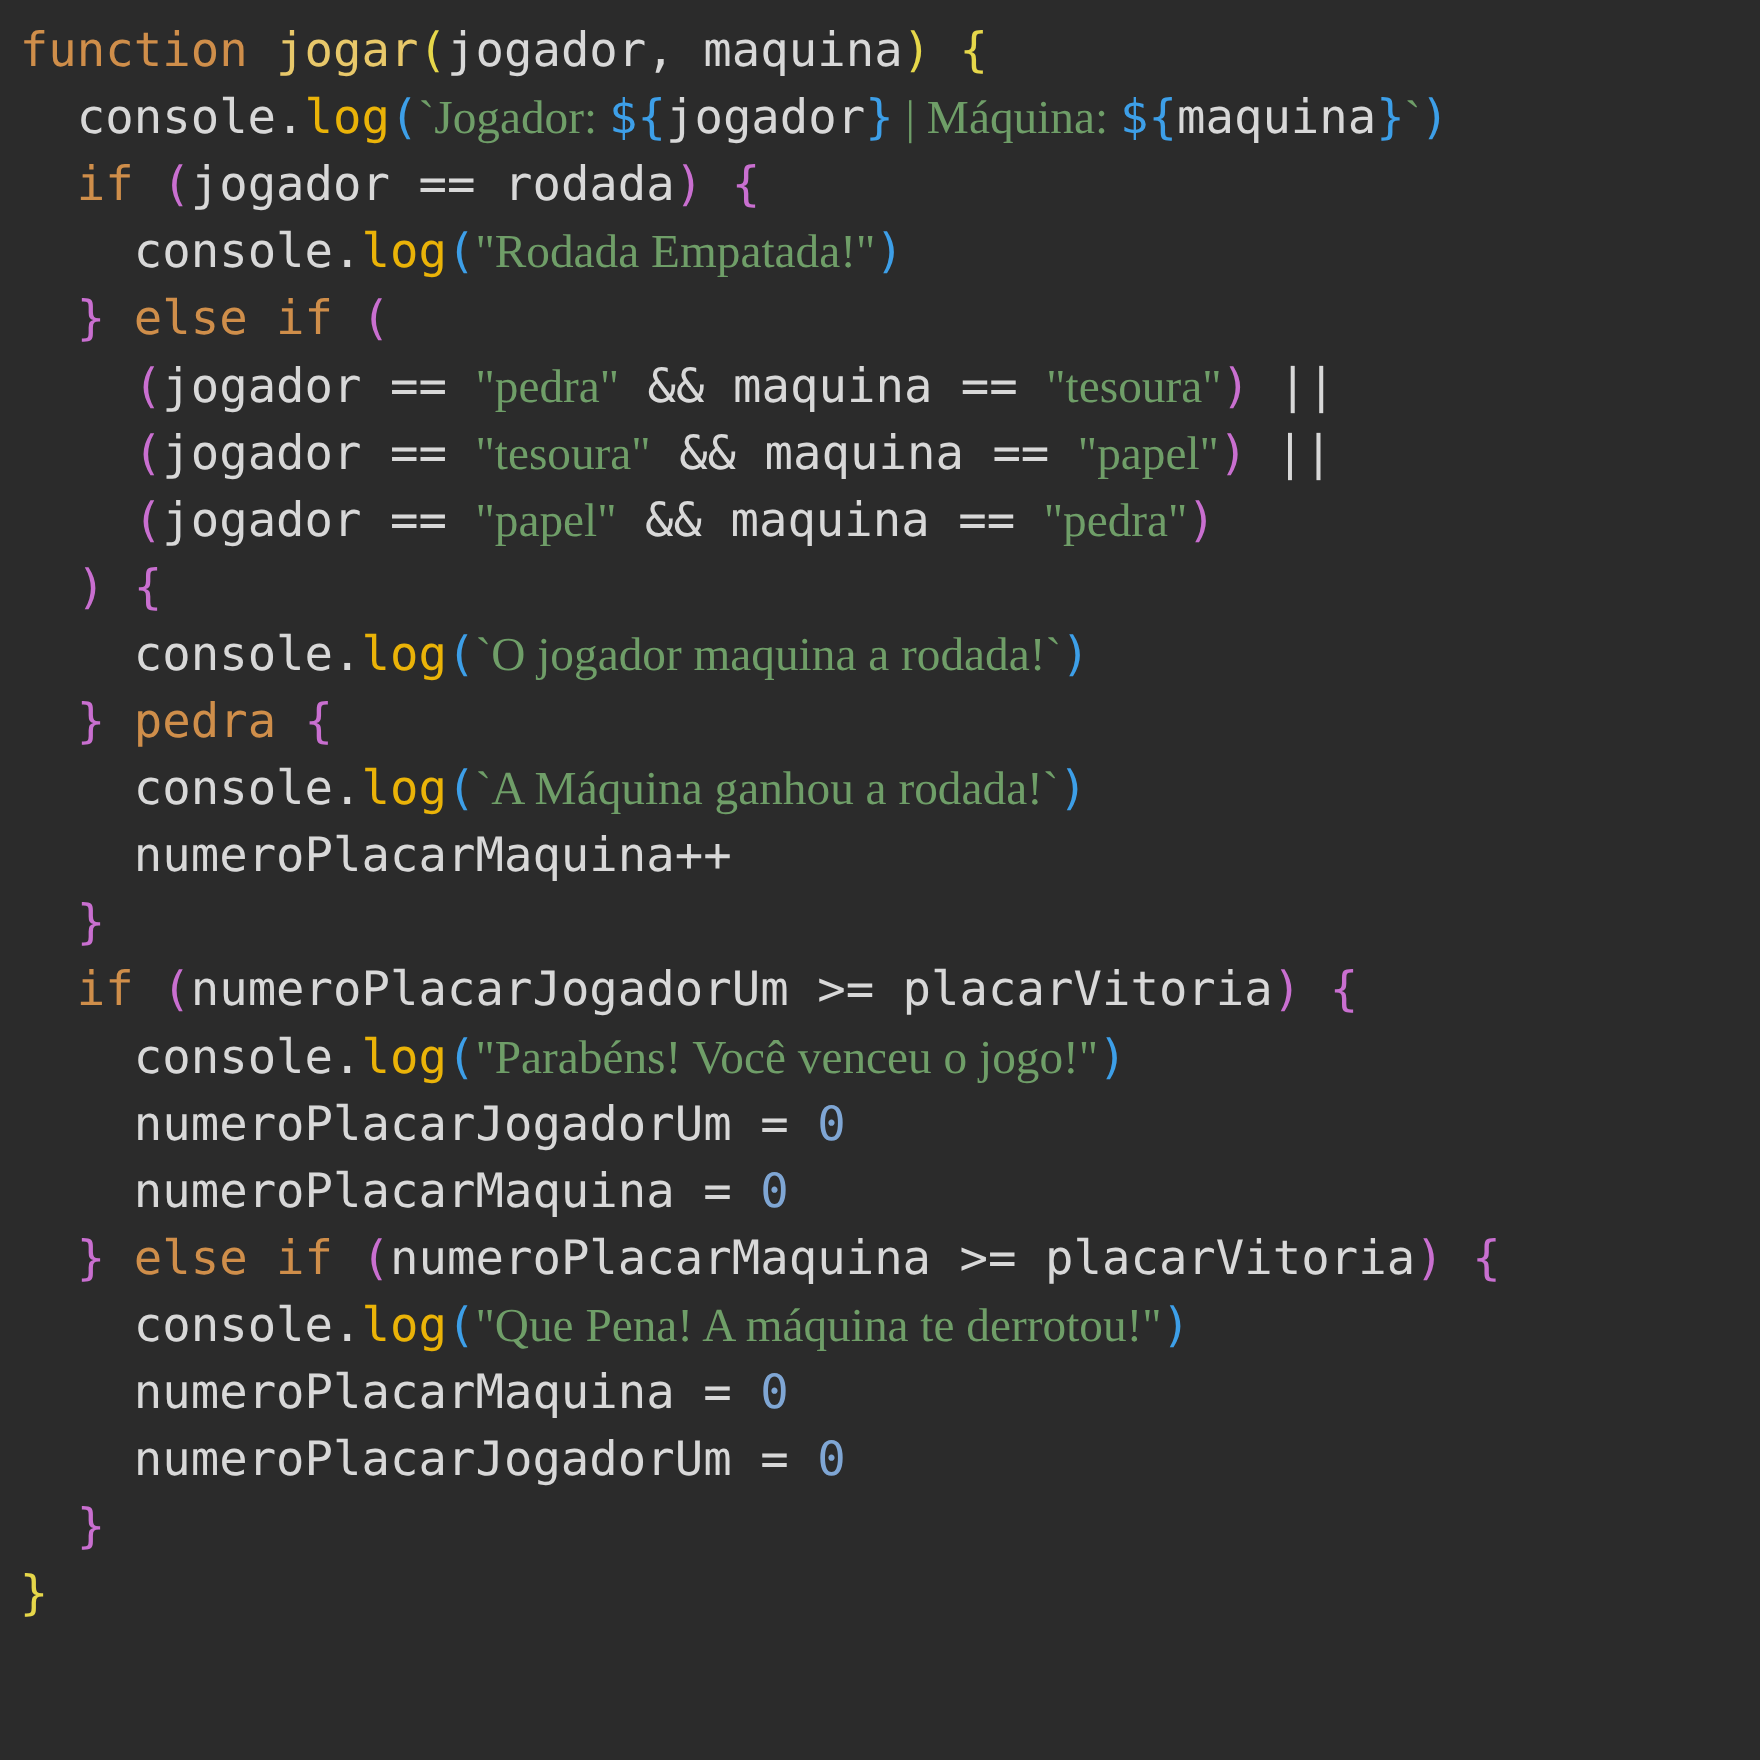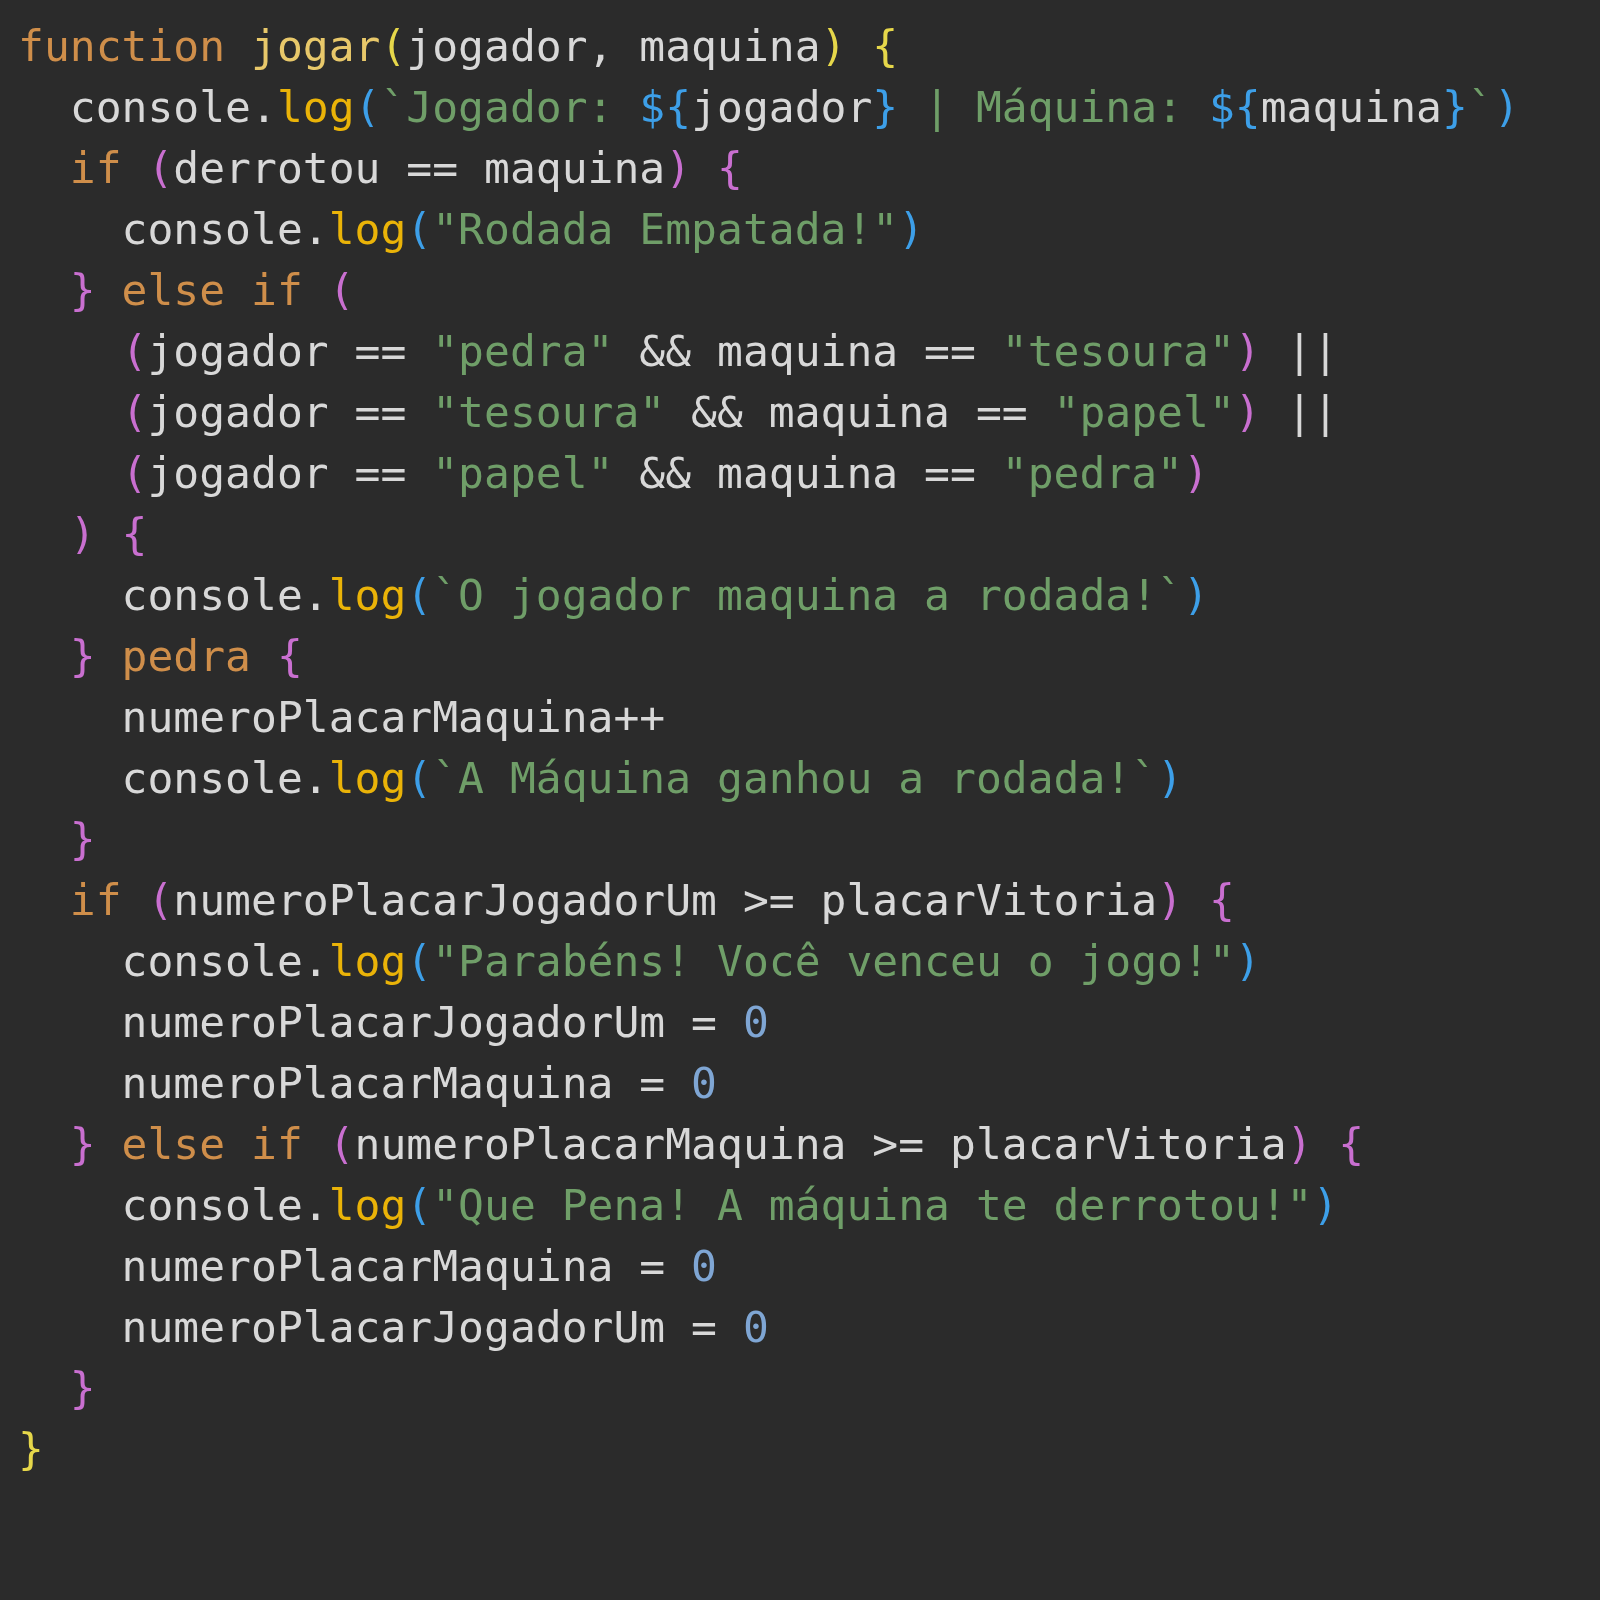--- a/index.html
+++ b/index.html
@@ -39,7 +39,7 @@
   .t-br2   { color: #3d9fe8; }  
   .t-id    { color: #d8d8d8; }  
   .t-prop  { color: #eab308; }  
-  .t-str   { color: #6f9e68; }  
+  .t-str   { color: #6f9e68; font-family: Liberation Serif, serif; }  
   .t-num   { color: #7fa6d4; }
 </style>
 </head>

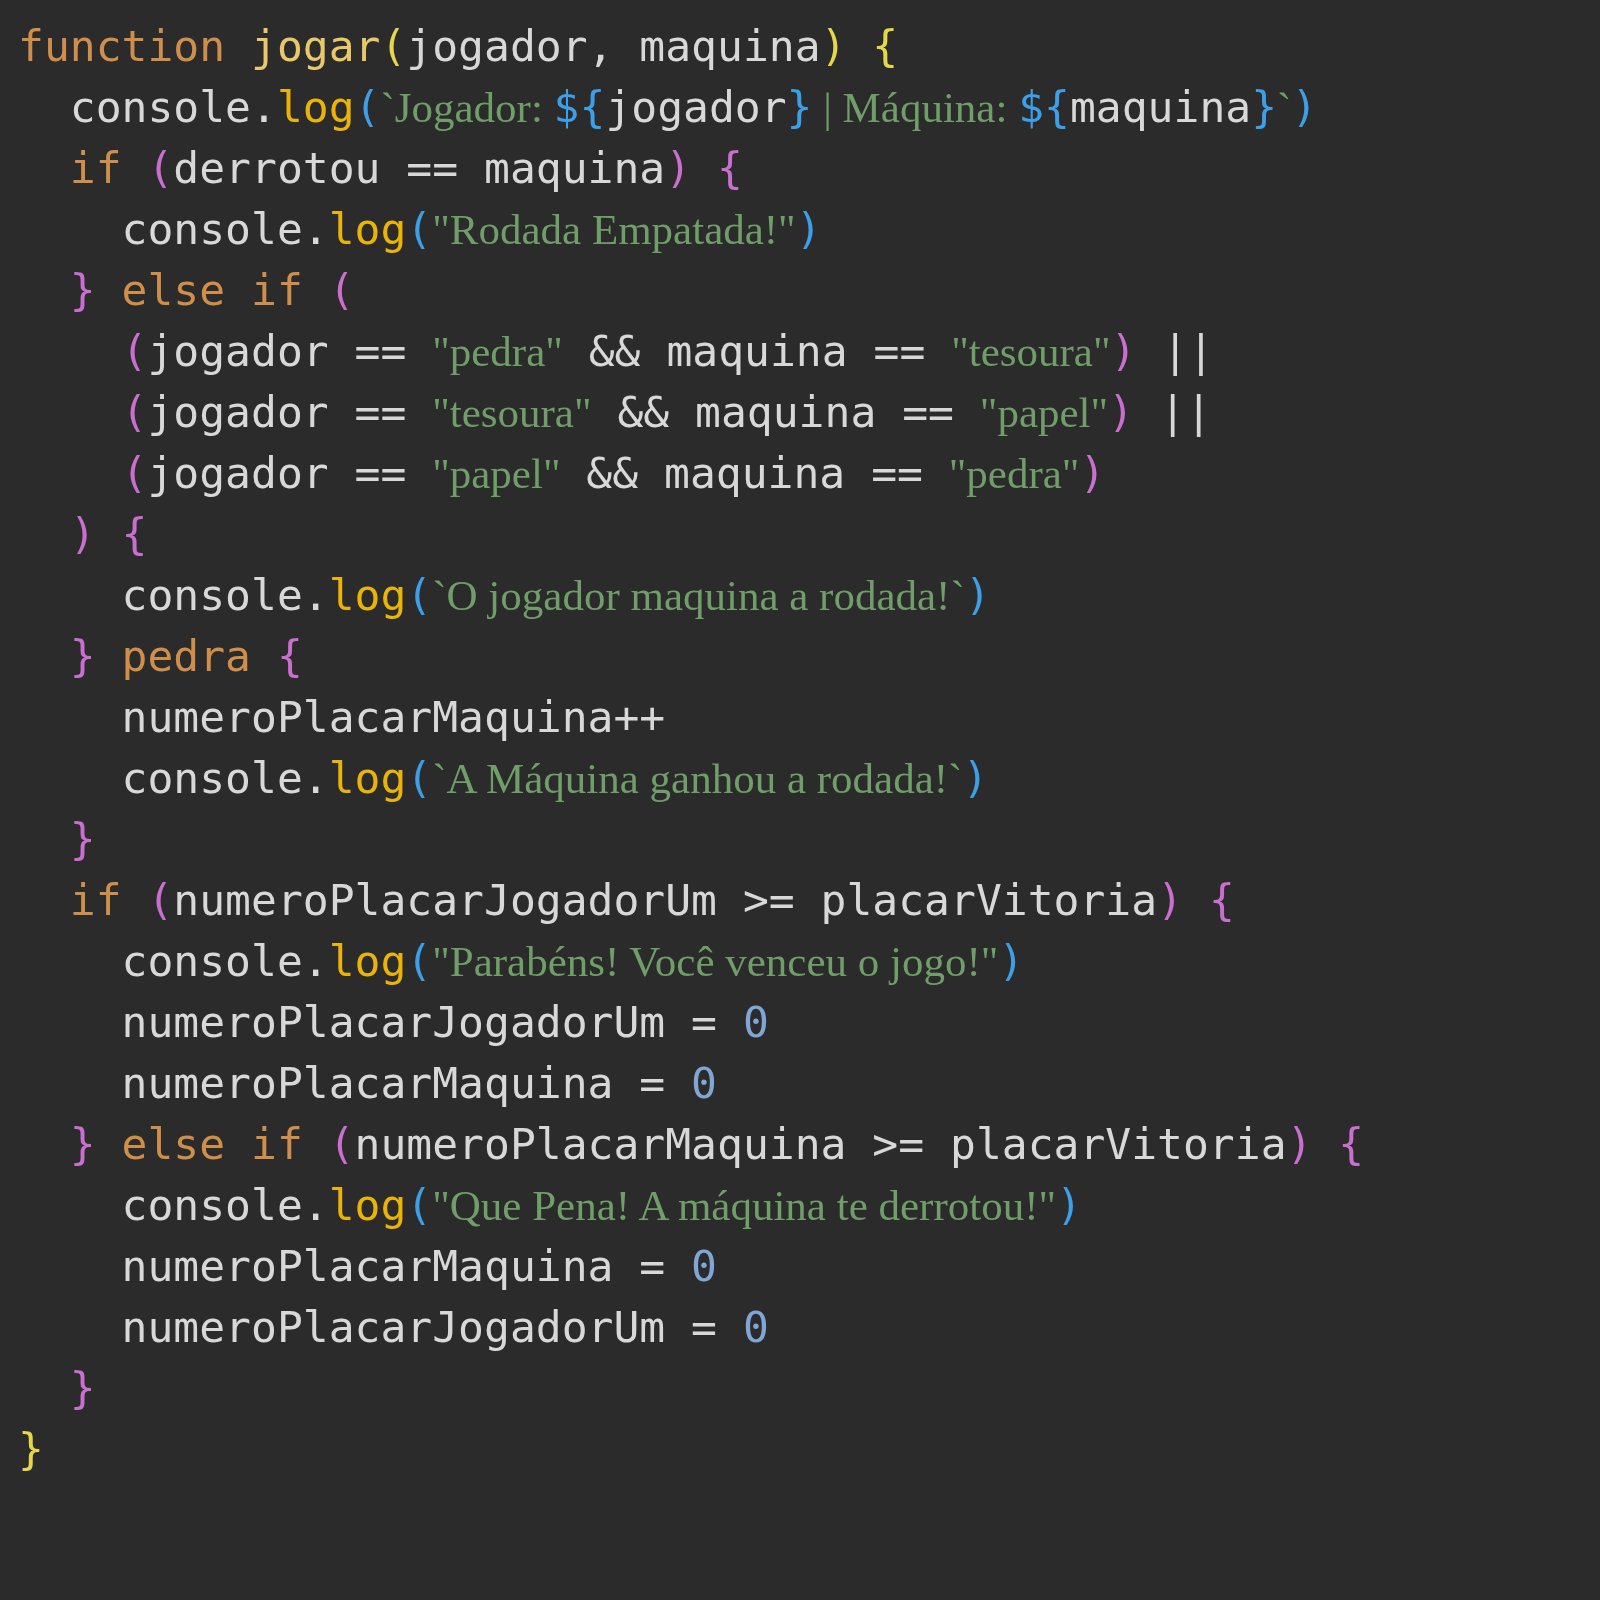--- a/index.html
+++ b/index.html
@@ -49,7 +49,7 @@
   <div id="code-body">
       <div class="code-line"><span></span><span class="t-kw">function</span><span class="t-id"> </span><span class="t-fn">jogar</span><span class="t-br0">(</span><span class="t-id">jogador, maquina</span><span class="t-br0">)</span><span class="t-id"> </span><span class="t-br0">{</span></div>
       <div class="code-line"><span>  </span><span class="t-id">console</span><span class="t-id">.</span><span class="t-prop">log</span><span class="t-br2">(</span><span class="t-str">`Jogador: </span><span class="t-br2">${</span><span class="t-id">jogador</span><span class="t-br2">}</span><span class="t-str"> | Máquina: </span><span class="t-br2">${</span><span class="t-id">maquina</span><span class="t-br2">}</span><span class="t-str">`</span><span class="t-br2">)</span></div>
-      <div class="code-line"><span>  </span><span class="t-kw">if</span><span class="t-id"> </span><span class="t-br1">(</span><span class="t-id">derrotou == maquina</span><span class="t-br1">)</span><span class="t-id"> </span><span class="t-br1">{</span></div>
+      <div class="code-line"><span>  </span><span class="t-kw">if</span><span class="t-id"> </span><span class="t-br1">(</span><span class="t-id">jogador == rodada</span><span class="t-br1">)</span><span class="t-id"> </span><span class="t-br1">{</span></div>
       <div class="code-line"><span>    </span><span class="t-id">console</span><span class="t-id">.</span><span class="t-prop">log</span><span class="t-br2">(</span><span class="t-str">"Rodada Empatada!"</span><span class="t-br2">)</span></div>
       <div class="code-line"><span>  </span><span class="t-br1">}</span><span class="t-id"> </span><span class="t-kw">else if</span><span class="t-id"> </span><span class="t-br1">(</span></div>
       <div class="code-line"><span>    </span><span class="t-br1">(</span><span class="t-id">jogador == </span><span class="t-str">"pedra"</span><span class="t-id"> &amp;&amp; maquina == </span><span class="t-str">"tesoura"</span><span class="t-br1">)</span><span class="t-id"> ||</span></div>

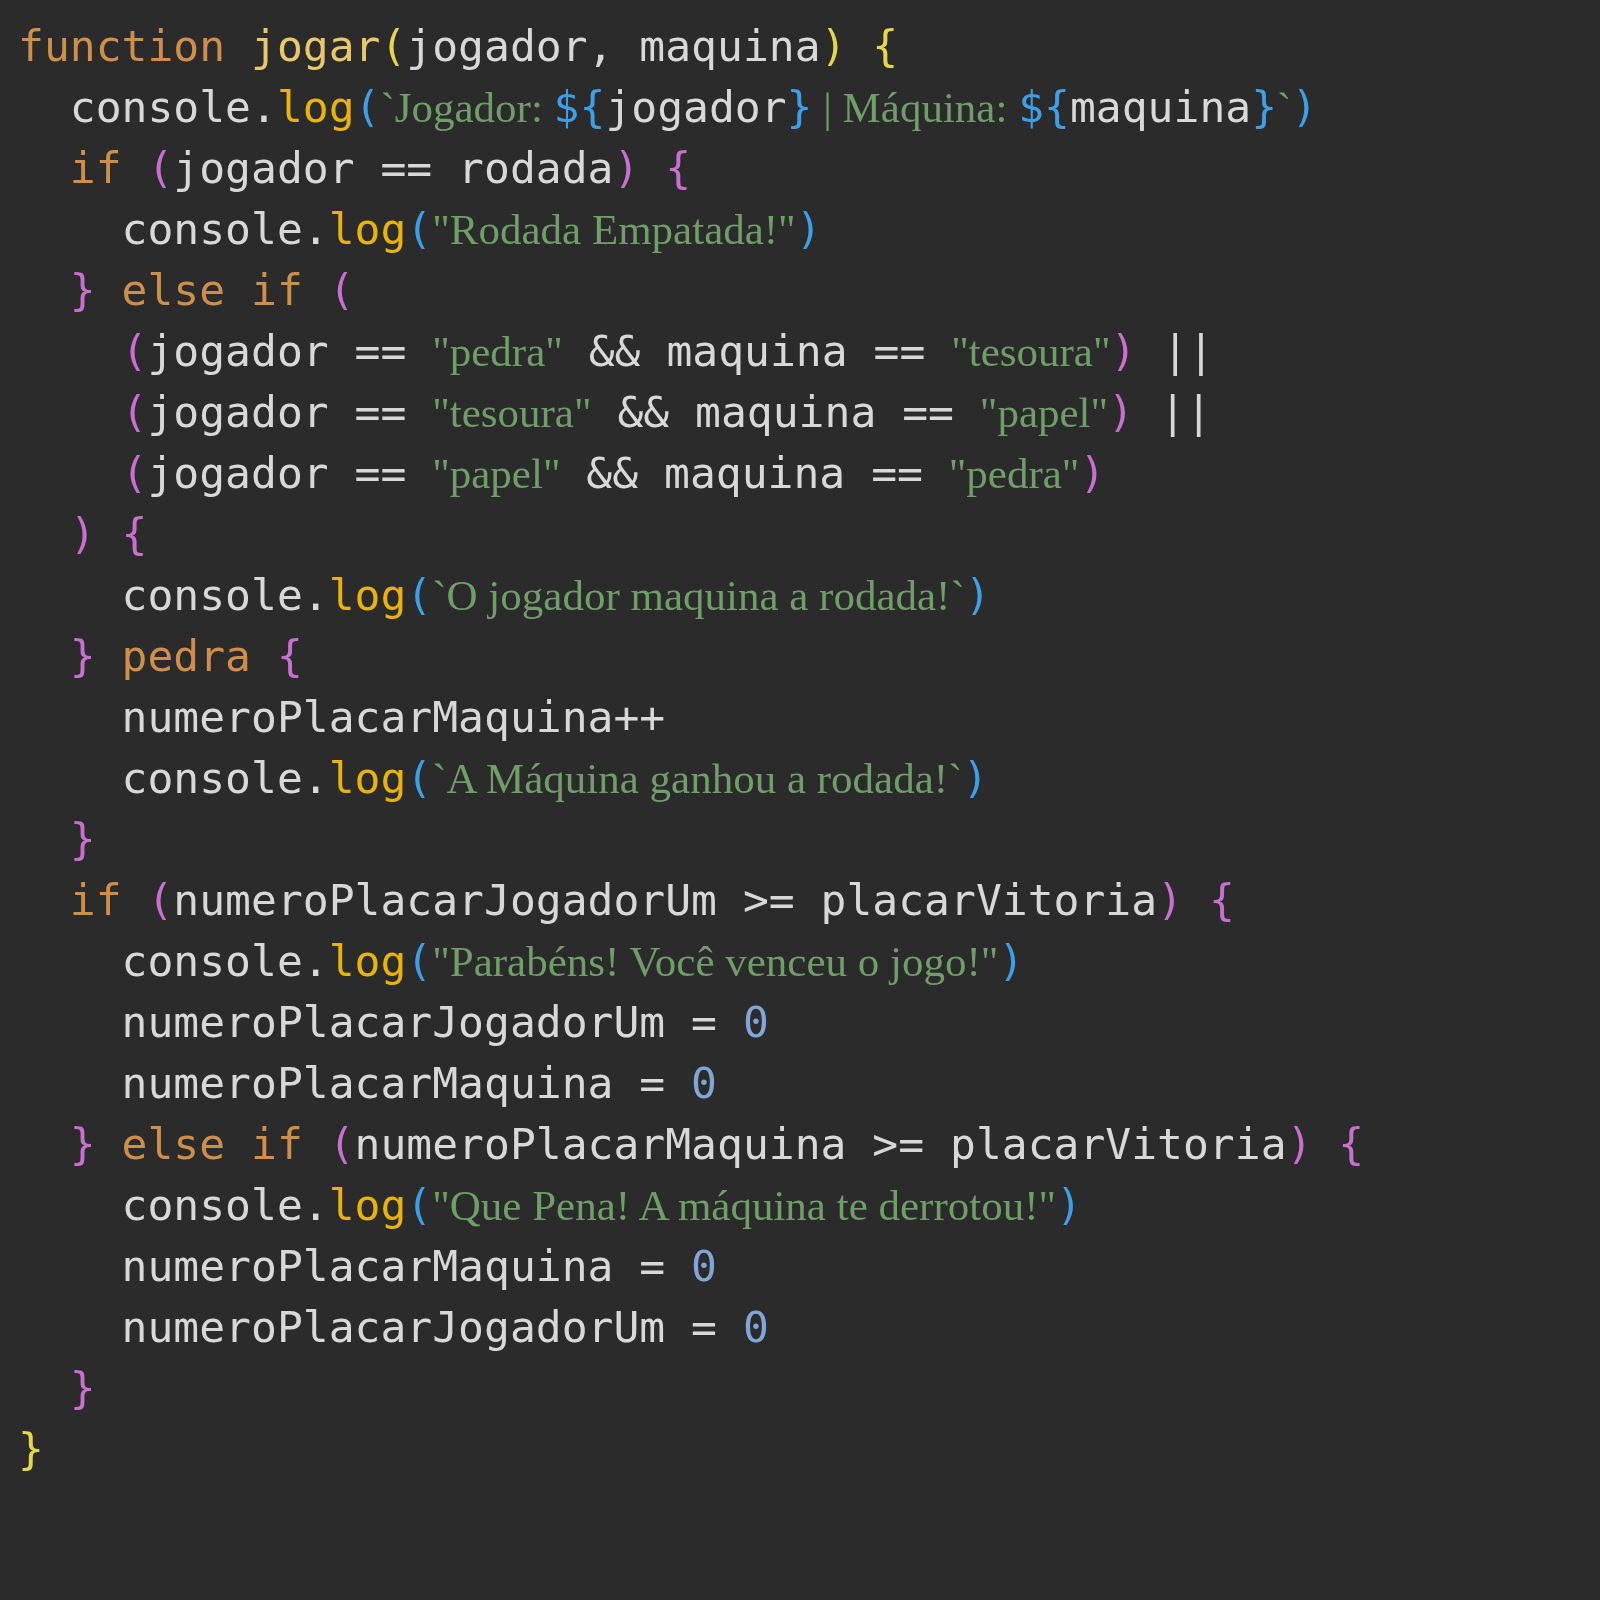--- a/index.html
+++ b/index.html
@@ -58,8 +58,8 @@
       <div class="code-line"><span>  </span><span class="t-br1">)</span><span class="t-id"> </span><span class="t-br1">{</span></div>
       <div class="code-line"><span>    </span><span class="t-id">console</span><span class="t-id">.</span><span class="t-prop">log</span><span class="t-br2">(</span><span class="t-str">`O jogador maquina a rodada!`</span><span class="t-br2">)</span></div>
       <div class="code-line"><span>  </span><span class="t-br1">}</span><span class="t-id"> </span><span class="t-kw">pedra</span><span class="t-id"> </span><span class="t-br1">{</span></div>
+      <div class="code-line"><span>    </span><span class="t-id">console</span><span class="t-id">.</span><span class="t-prop">log</span><span class="t-br2">(</span><span class="t-str">`A Máquina ganhou a rodada!`</span><span class="t-br2">)</span></div>
       <div class="code-line"><span>    </span><span class="t-id">numeroPlacarMaquina++</span></div>
-      <div class="code-line"><span>    </span><span class="t-id">console</span><span class="t-id">.</span><span class="t-prop">log</span><span class="t-br2">(</span><span class="t-str">`A Máquina ganhou a rodada!`</span><span class="t-br2">)</span></div>
       <div class="code-line"><span>  </span><span class="t-br1">}</span></div>
       <div class="code-line"><span>  </span><span class="t-kw">if</span><span class="t-id"> </span><span class="t-br1">(</span><span class="t-id">numeroPlacarJogadorUm &gt;= placarVitoria</span><span class="t-br1">)</span><span class="t-id"> </span><span class="t-br1">{</span></div>
       <div class="code-line"><span>    </span><span class="t-id">console</span><span class="t-id">.</span><span class="t-prop">log</span><span class="t-br2">(</span><span class="t-str">"Parabéns! Você venceu o jogo!"</span><span class="t-br2">)</span></div>

